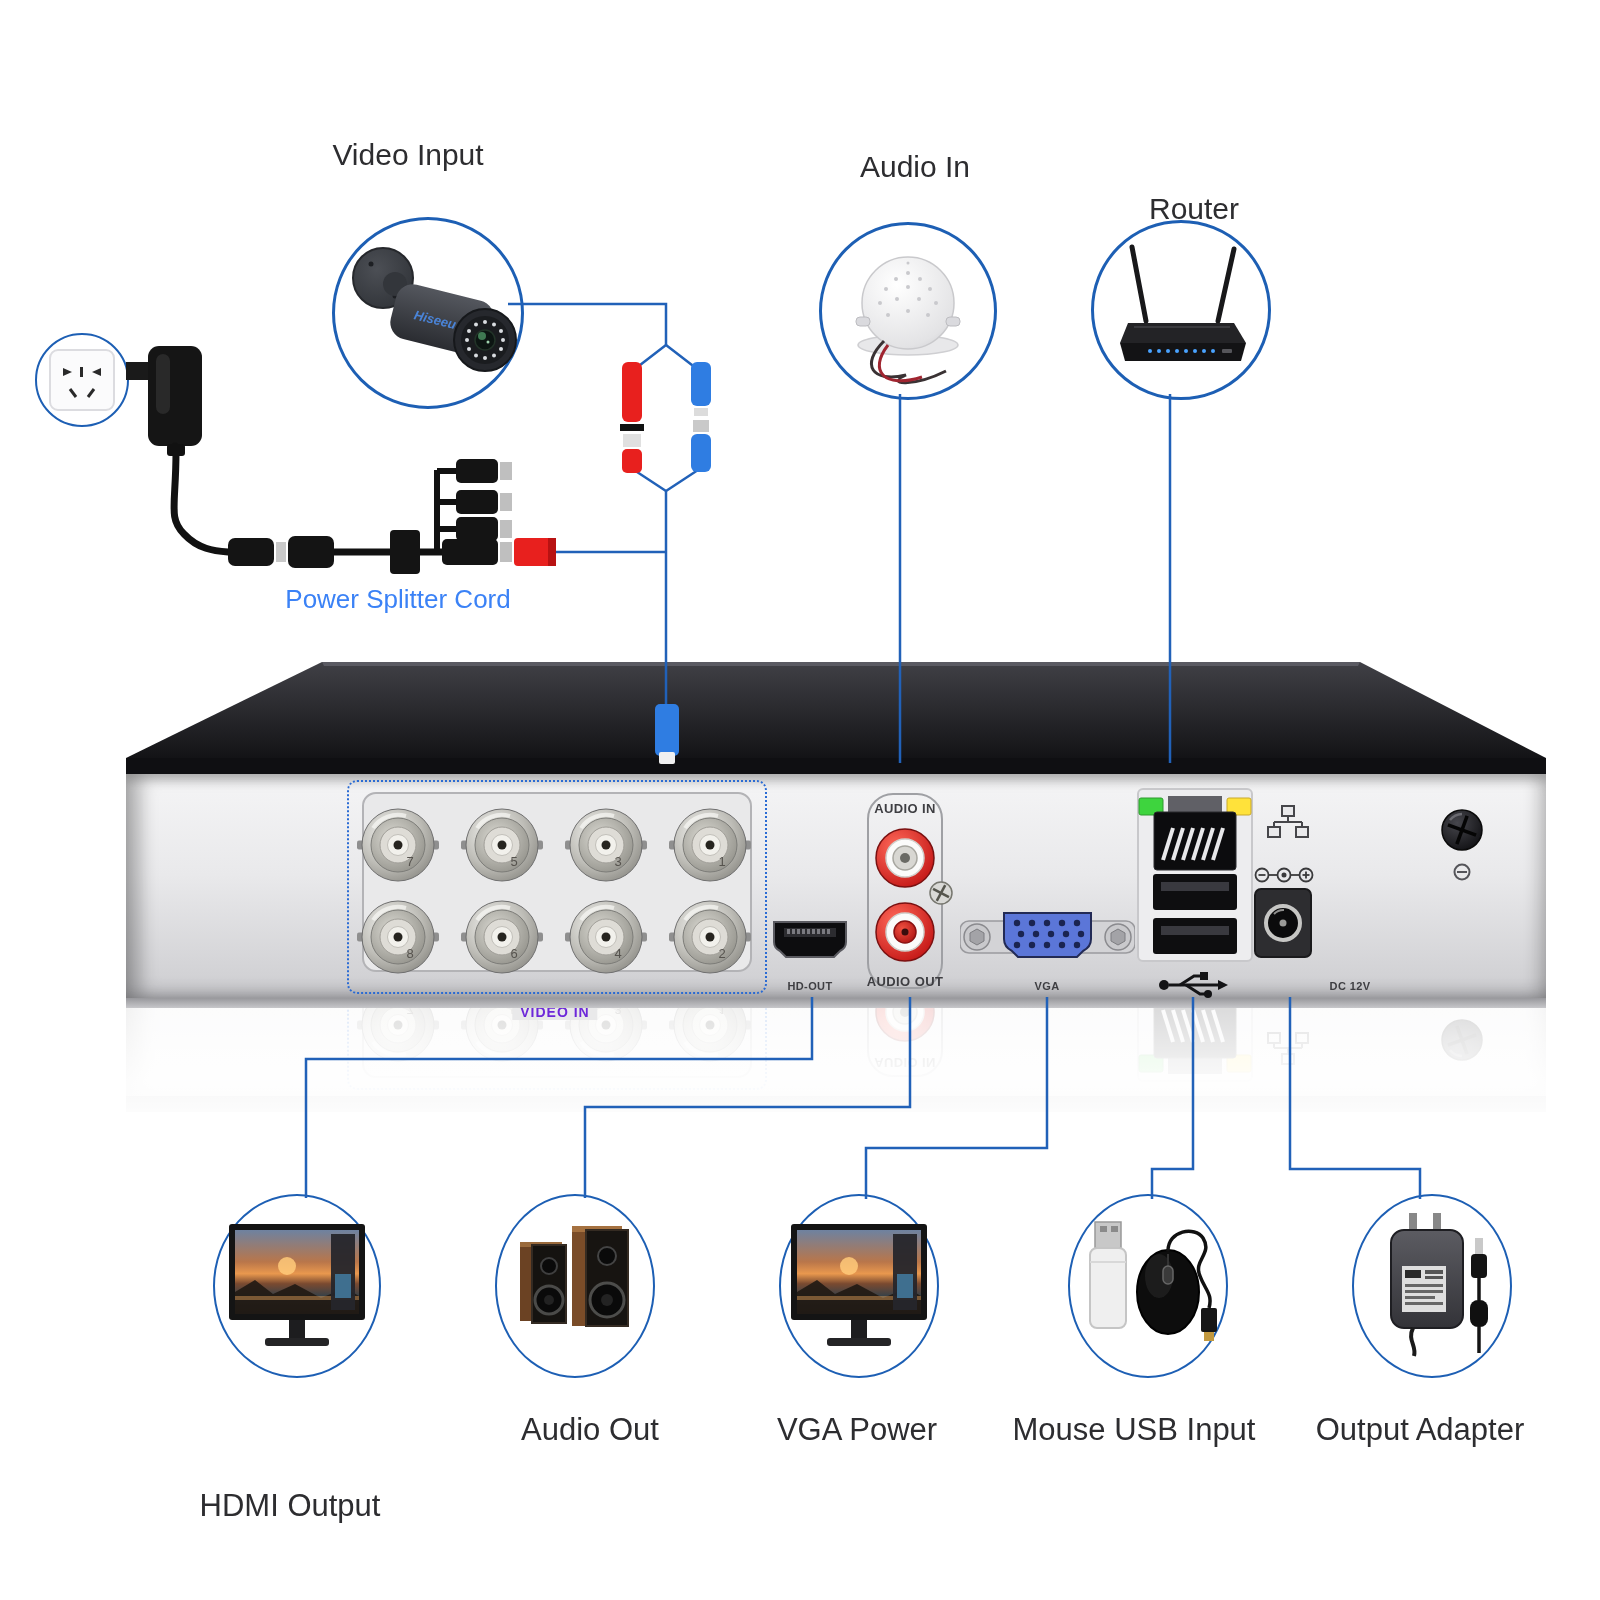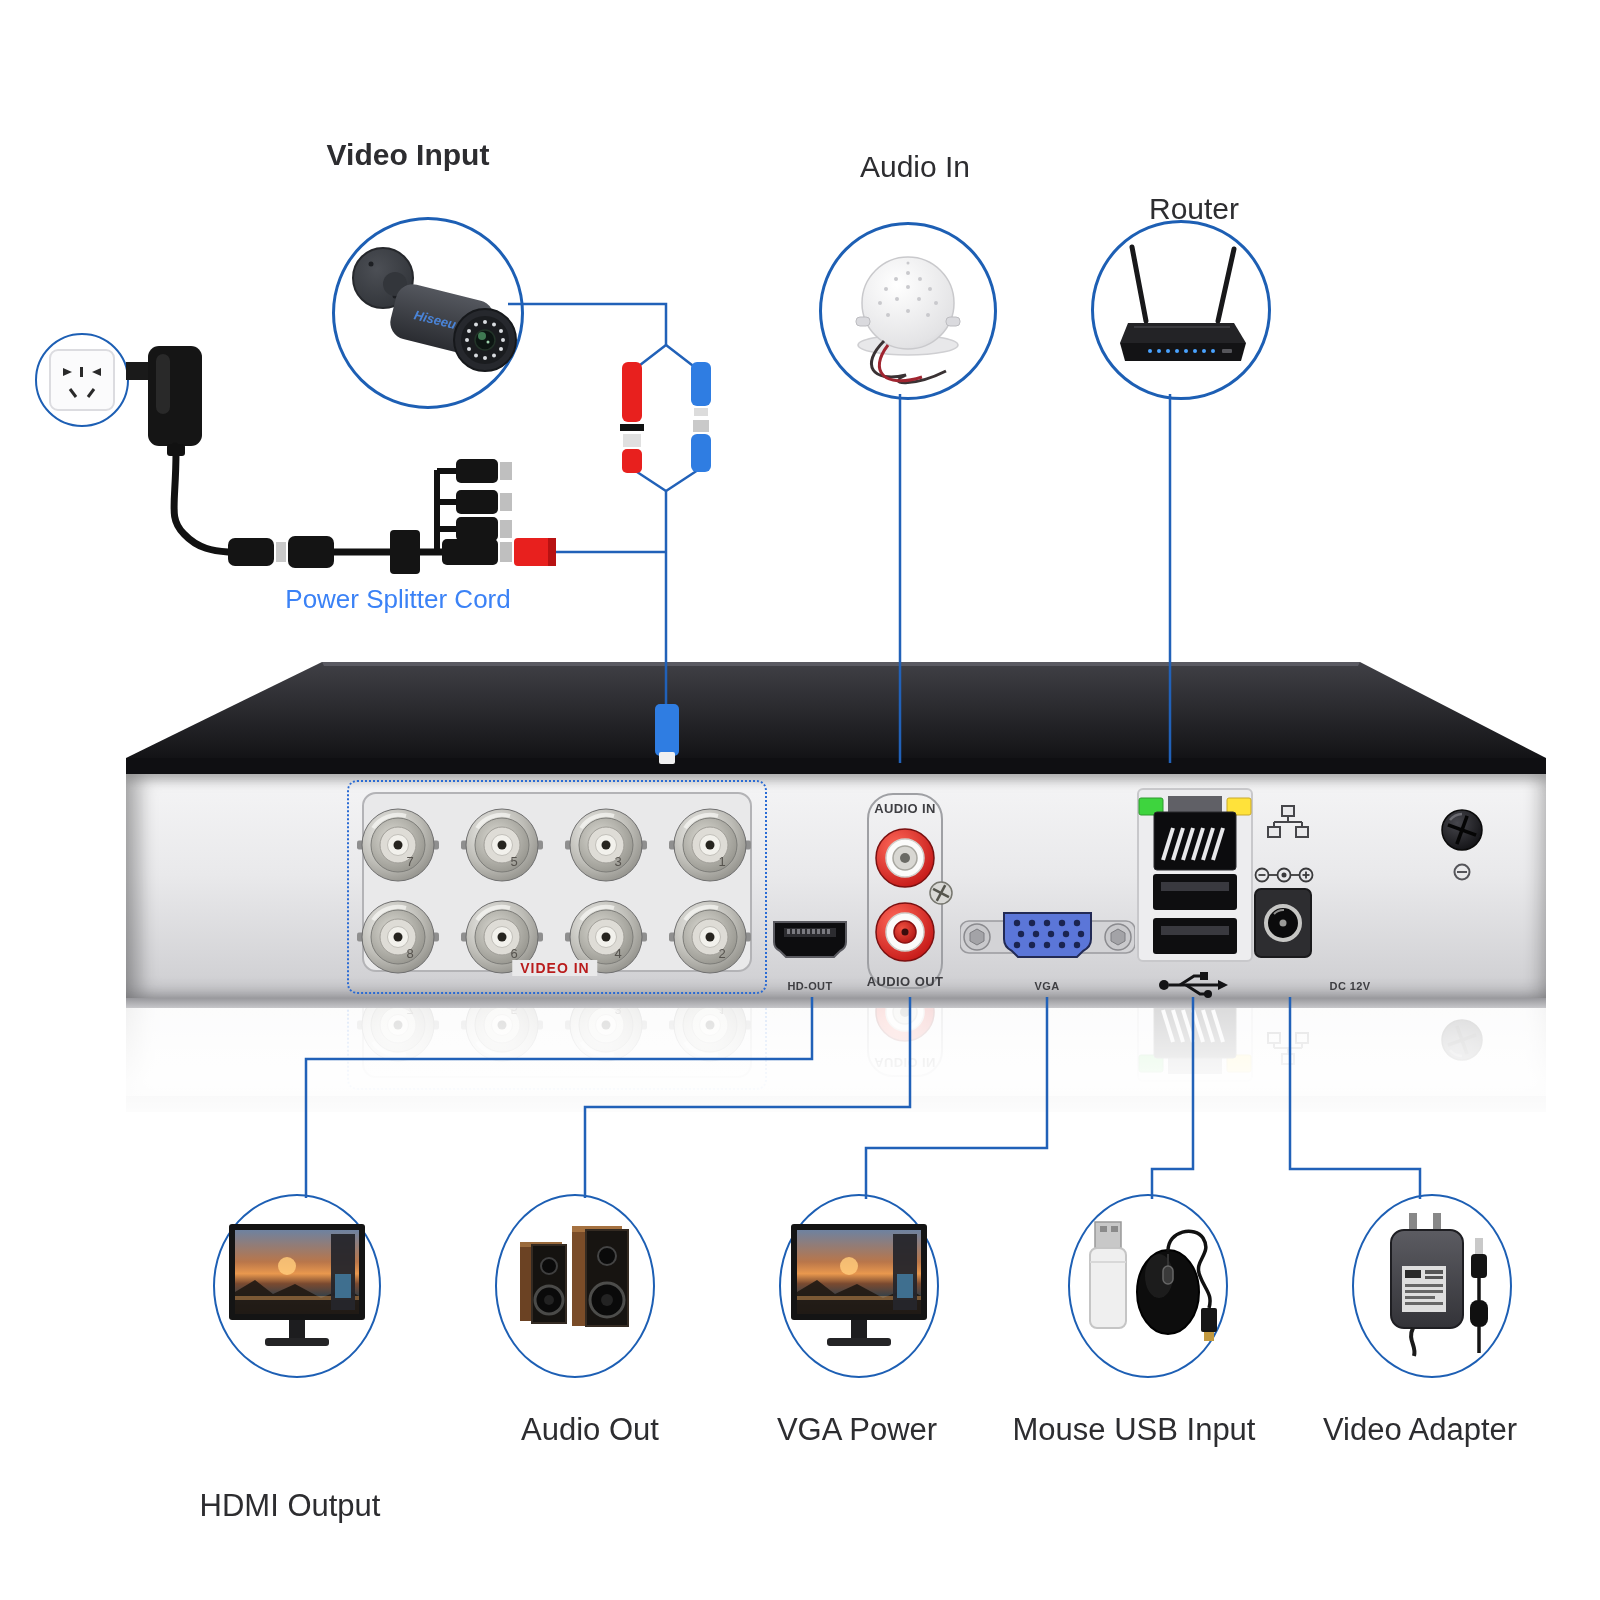--- a/index.html
+++ b/index.html
@@ -231,7 +231,7 @@
     </g>
   </svg>
 
-  <div class="toplabel" style="left:408px;top:138px;font-weight:bold;">Video Input</div>
+  <div class="toplabel" style="left:408px;top:138px;">Video Input</div>
   <div class="toplabel" style="left:915px;top:150px;">Audio In</div>
   <div class="toplabel" style="left:1194px;top:150px;margin-top:42px;">Router</div>
   <div class="midlabel" style="left:398px;top:584px;">Power Splitter Cord</div>

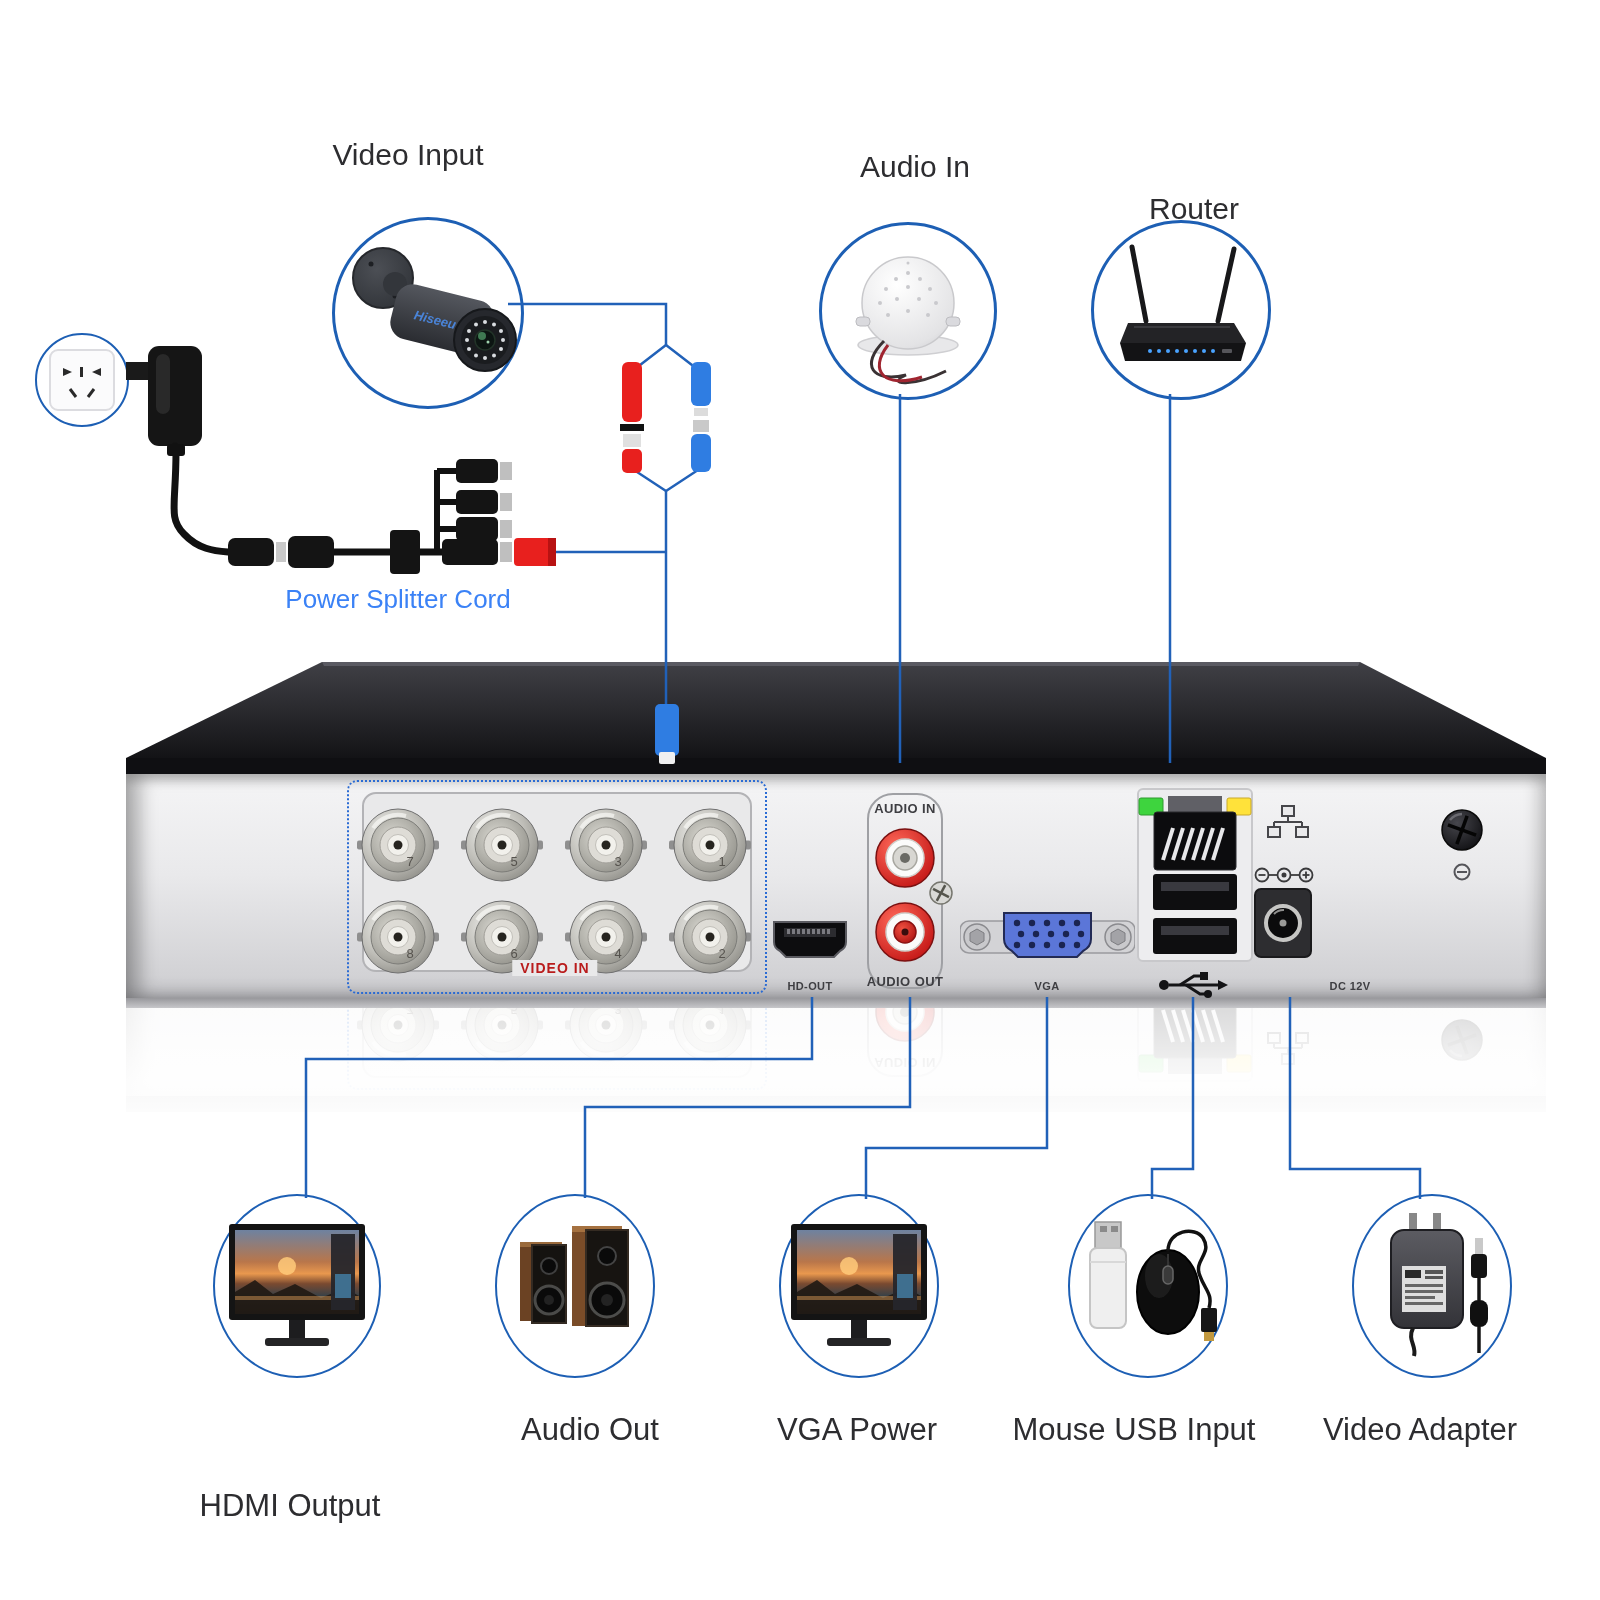--- a/index.html
+++ b/index.html
@@ -28,8 +28,8 @@
   .plabel{position:absolute;transform:translate(-50%,-50%);font-weight:bold;font-size:11px;color:#3e3e42;
      letter-spacing:.4px;white-space:nowrap;}
   .plabel.small{font-size:13px;}
-  .videoin-label{position:absolute;transform:translate(-50%,-50%);font-weight:bold;font-size:14px;color:#b91c1c;
-     letter-spacing:1px;background:#e9e9ea;padding:0 8px;white-space:nowrap;}
+  .videoin-label{position:absolute;transform:translate(-50%,-50%);font-weight:bold;font-size:14px;color:#6d28d9;
+     letter-spacing:1px;background:#e9e9ea;padding:0 8px;white-space:nowrap;margin-top:44px;}
   .bncnum{position:absolute;font-size:13px;color:#56534e;transform:translate(-50%,-50%);}
   .ethbox{position:absolute;left:1011px;top:30px;width:116px;height:174px;background:#ededef;
      border:2px solid #c8c8cb;border-radius:6px;box-sizing:border-box;}

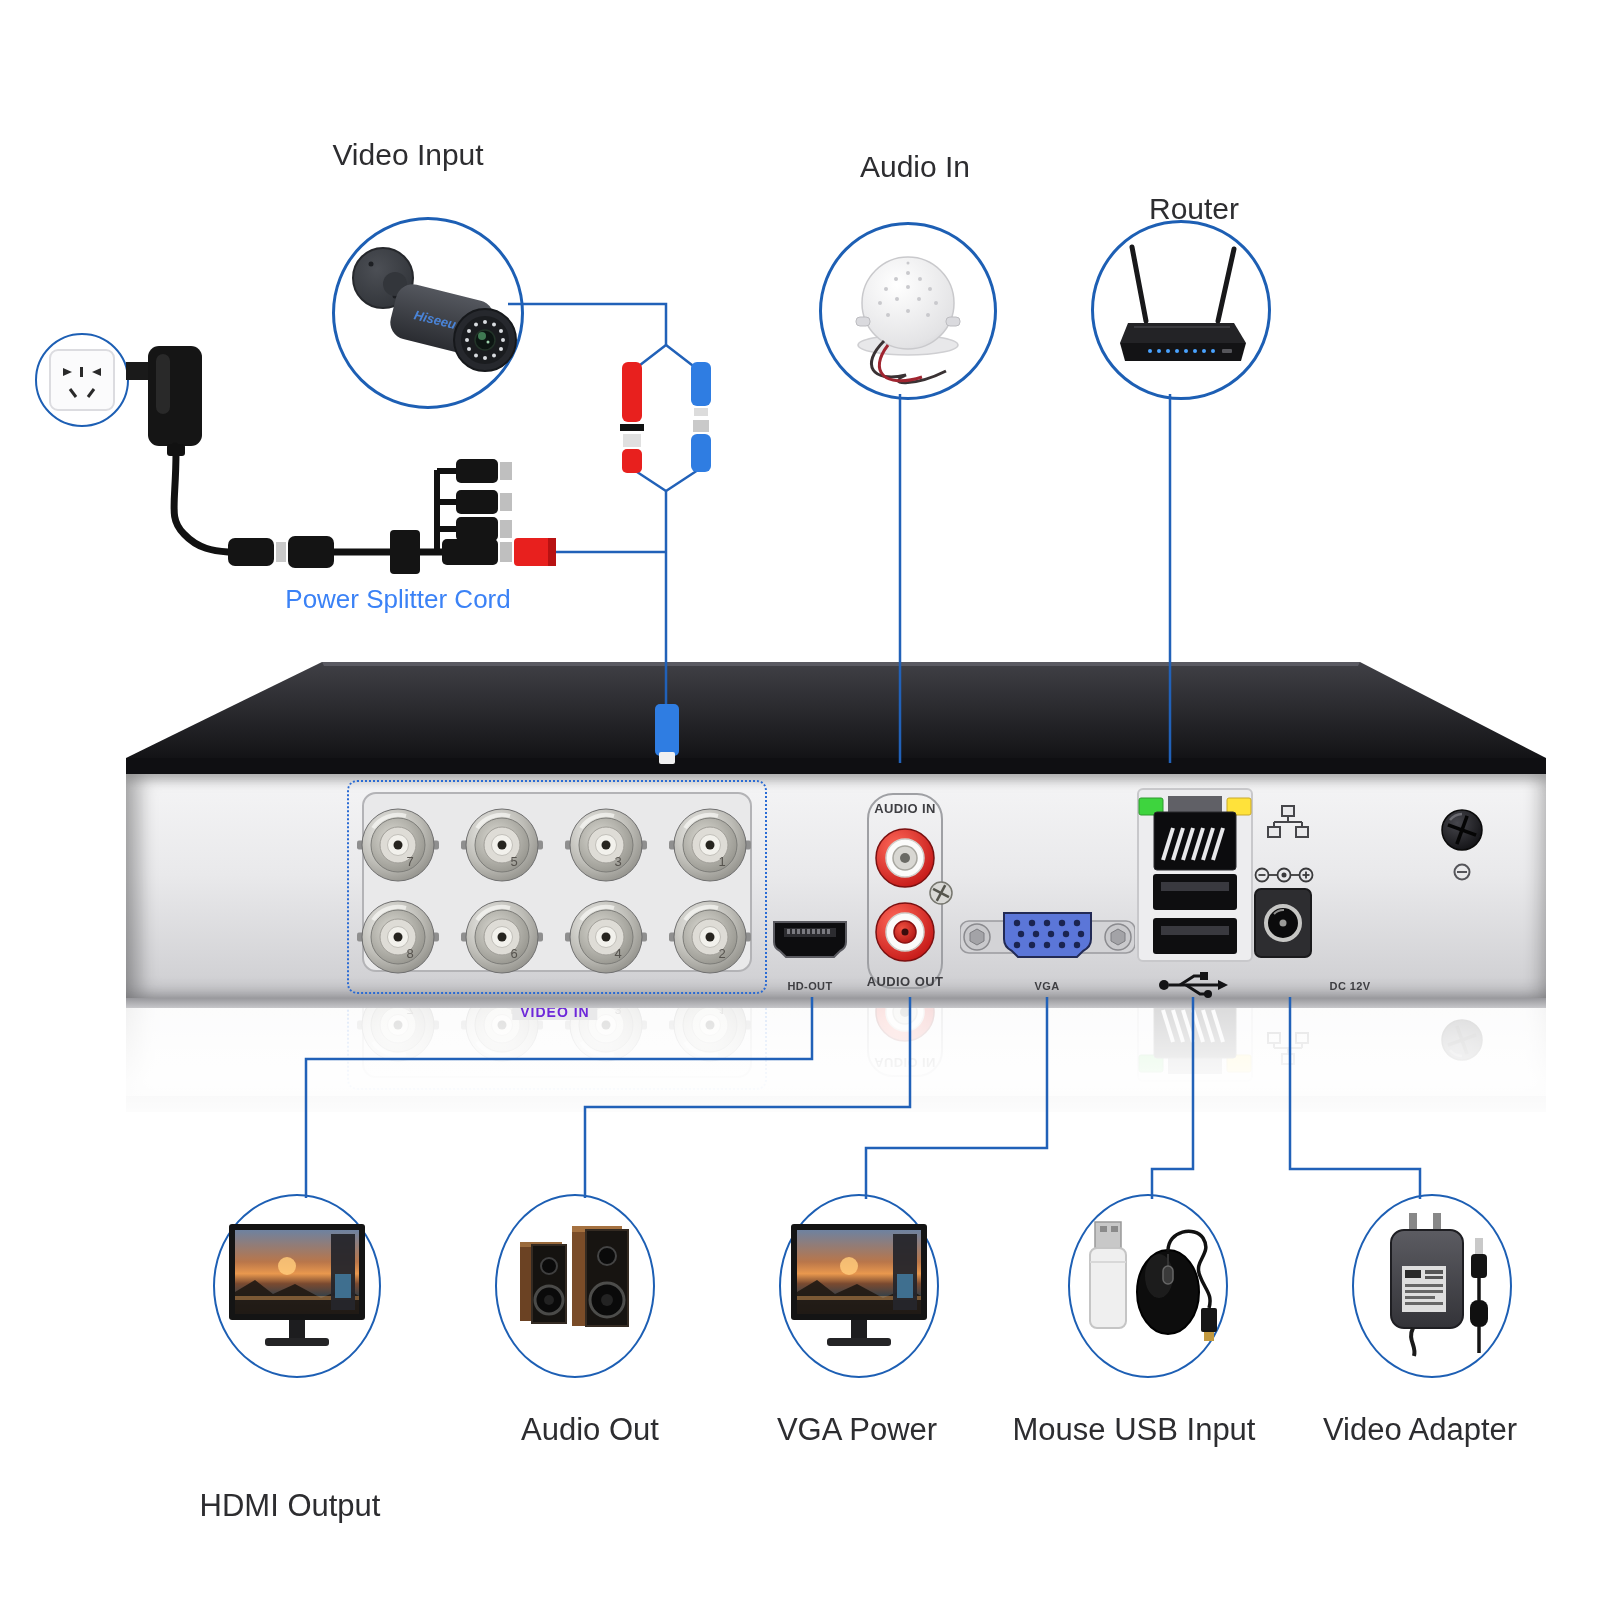--- a/index.html
+++ b/index.html
@@ -629,7 +629,7 @@
   <div class="botlabel" style="left:590px;top:1412px;">Audio Out</div>
   <div class="botlabel" style="left:857px;top:1412px;">VGA Power</div>
   <div class="botlabel" style="left:1134px;top:1412px;">Mouse USB Input</div>
-  <div class="botlabel" style="left:1420px;top:1412px;">Video Adapter</div>
+  <div class="botlabel" style="left:1420px;top:1412px;">Output Adapter</div>
 
 </div>
 

